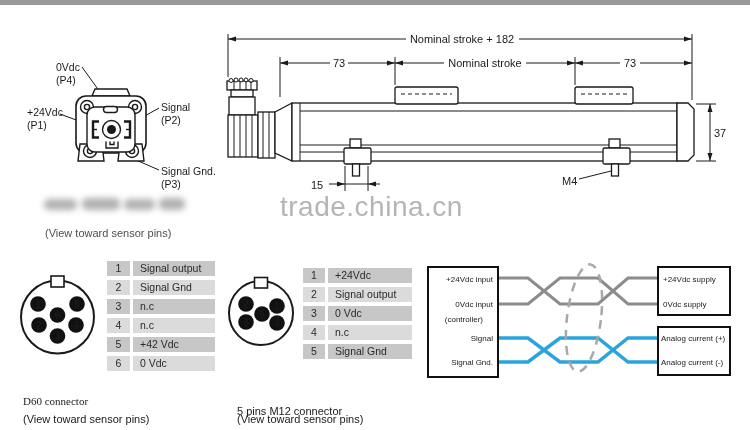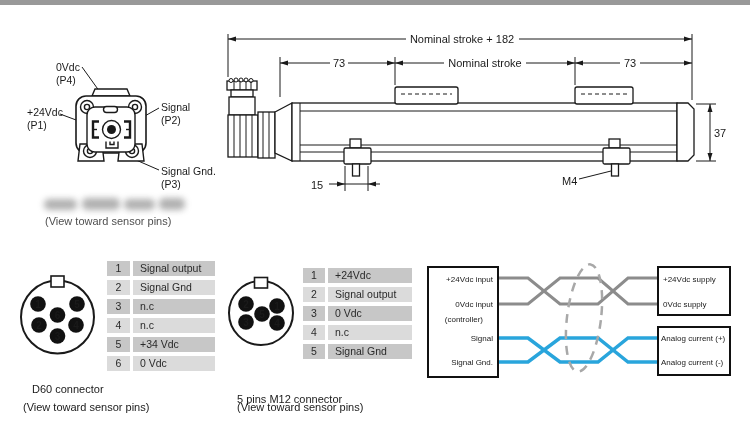--- a/index.html
+++ b/index.html
@@ -278,6 +278,7 @@
     </g>
   </svg>
 
+  <div class="watermark">trade.china.cn</div>
 
   <span class="blurblob" style="left:44px;top:199px;width:33px;height:11px;"></span>
   <span class="blurblob" style="left:82px;top:198px;width:38px;height:12px;"></span>

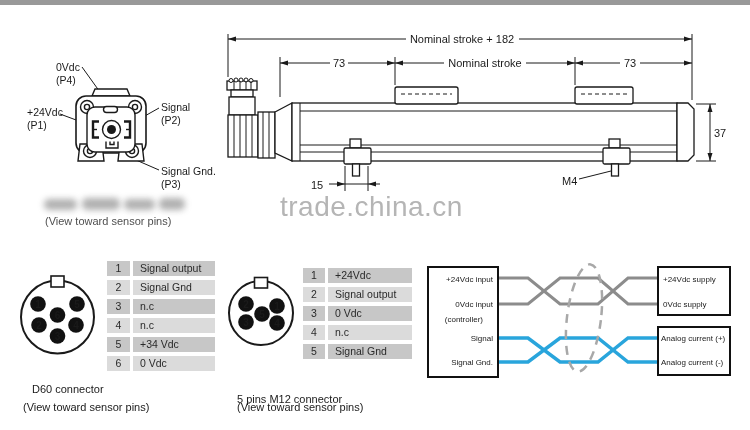--- a/index.html
+++ b/index.html
@@ -15,7 +15,7 @@
   .watermark{position:absolute;left:280px;top:191px;font-size:28px;color:#b5b5b5;
              letter-spacing:.5px;text-shadow:0 0 2px #fff;white-space:nowrap;}
   .blurblob{position:absolute;background:#909090;border-radius:5px;filter:blur(3px);opacity:.7;}
-  .cap{position:absolute;font-size:11px;color:#1a1a1a;white-space:nowrap;}
+  .cap{position:absolute;font-size:11px;color:#1a1a1a;white-space:nowrap;margin-top:12px;}
   .cap.blurry{color:#4f4f4f;filter:blur(.6px);}
   .ptable{position:absolute;}
   .prow{display:flex;height:15px;margin-bottom:4px;font-size:10.5px;color:#2a2a2a;}

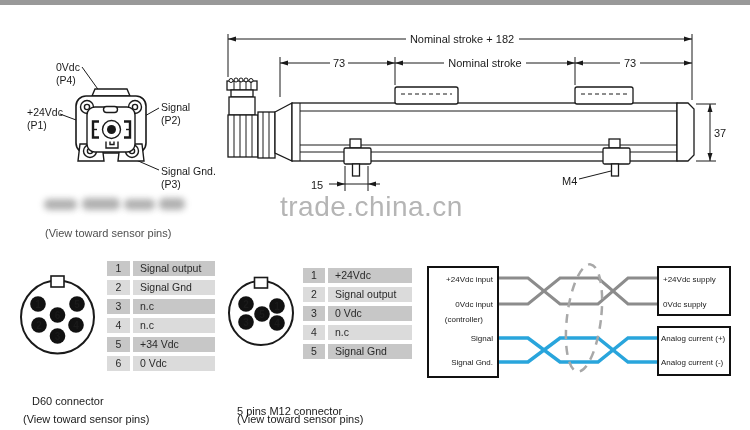--- a/index.html
+++ b/index.html
@@ -311,7 +311,7 @@
       </div>
     <div class="prow odd">
         <span class="pnum">5</span>
-        <span class="pval">+34 Vdc</span>
+        <span class="pval">+42 Vdc</span>
       </div>
     <div class="prow even">
         <span class="pnum">6</span>

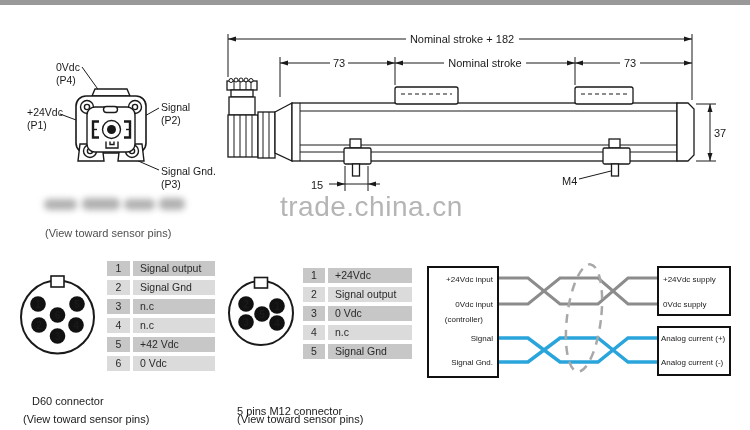--- a/index.html
+++ b/index.html
@@ -287,7 +287,7 @@
 
   <div class="cap blurry" style="left:45px;top:215px;">(View toward sensor pins)</div>
 
-  <div class="cap" style="left:32px;top:383px;">D60 connector</div>
+  <div class="cap" style="left:23px;top:383px;font-family:Liberation Serif, serif;">D60 connector</div>
   <div class="cap" style="left:23px;top:401px;">(View toward sensor pins)</div>
   <div class="cap" style="left:237px;top:393px;">5 pins M12 connector</div>
   <div class="cap" style="left:237px;top:401px;">(View toward sensor pins)</div>

